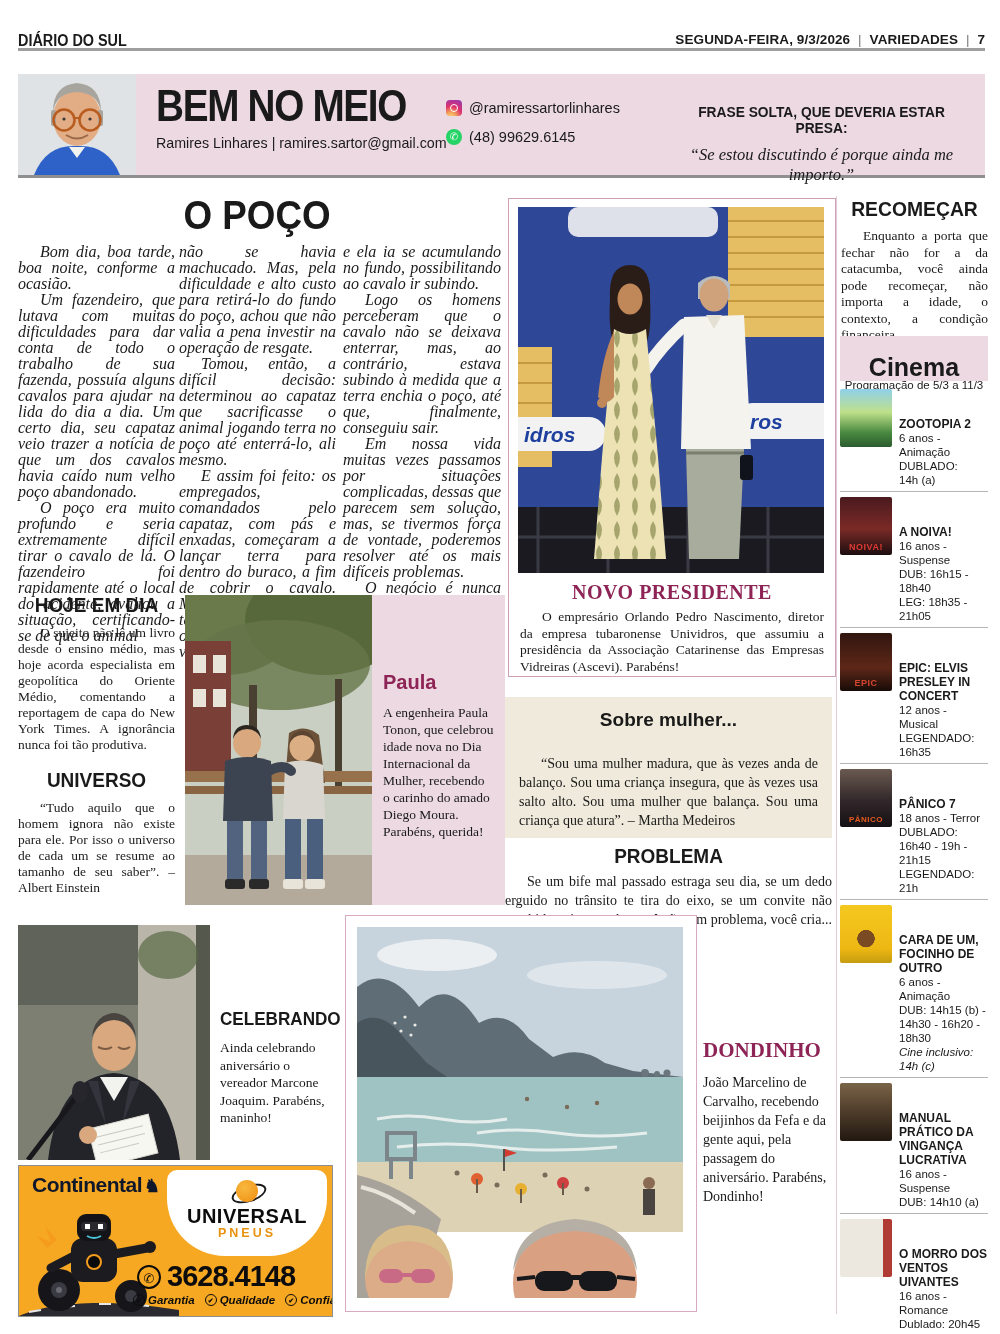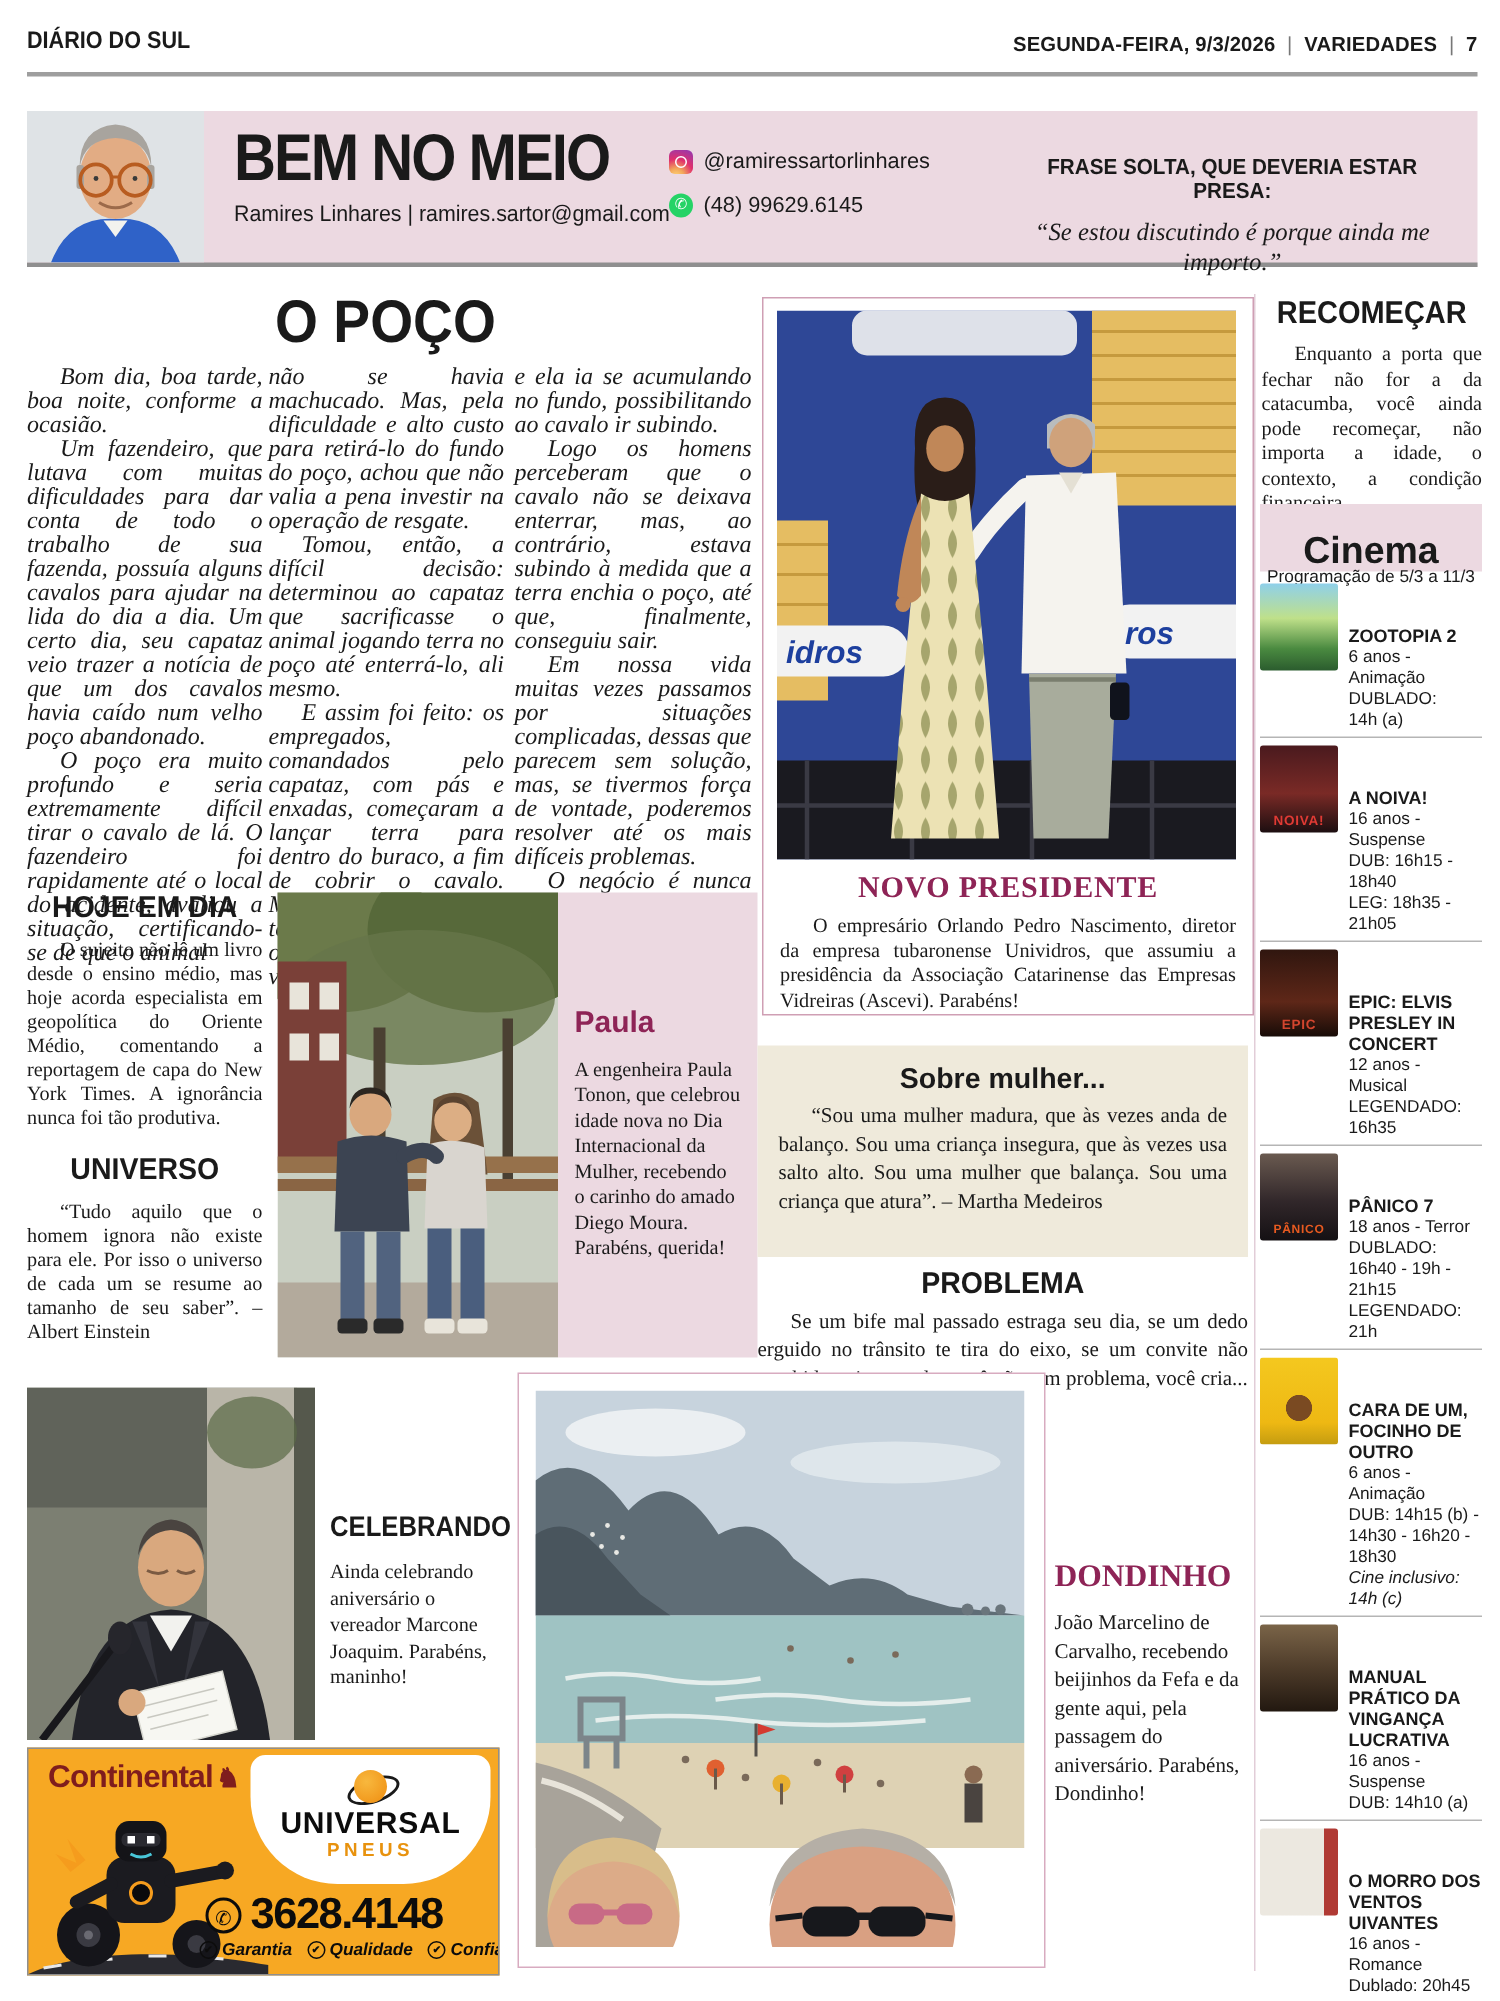--- a/index.html
+++ b/index.html
@@ -6,8 +6,8 @@
   .page{position:relative;width:1000px;height:1334px;background:#fff;overflow:hidden;
         font-family:"Liberation Sans",sans-serif;color:#1a1a1a;}
   
-  .top-header{position:absolute;left:18px;right:15px;top:19px;display:flex;
-              justify-content:space-between;align-items:flex-end;gap:24px;}
+  .top-header{position:absolute;left:18px;right:15px;top:32px;display:flex;
+              justify-content:space-between;align-items:flex-start;gap:24px;}
   .paper-name{font-weight:800;font-size:16px;transform:scaleX(.9);transform-origin:left;}
   .header-right{font-size:13.5px;font-weight:600;letter-spacing:.1px;}
   .header-right .sep{color:#777;font-weight:400;margin:0 4px;}

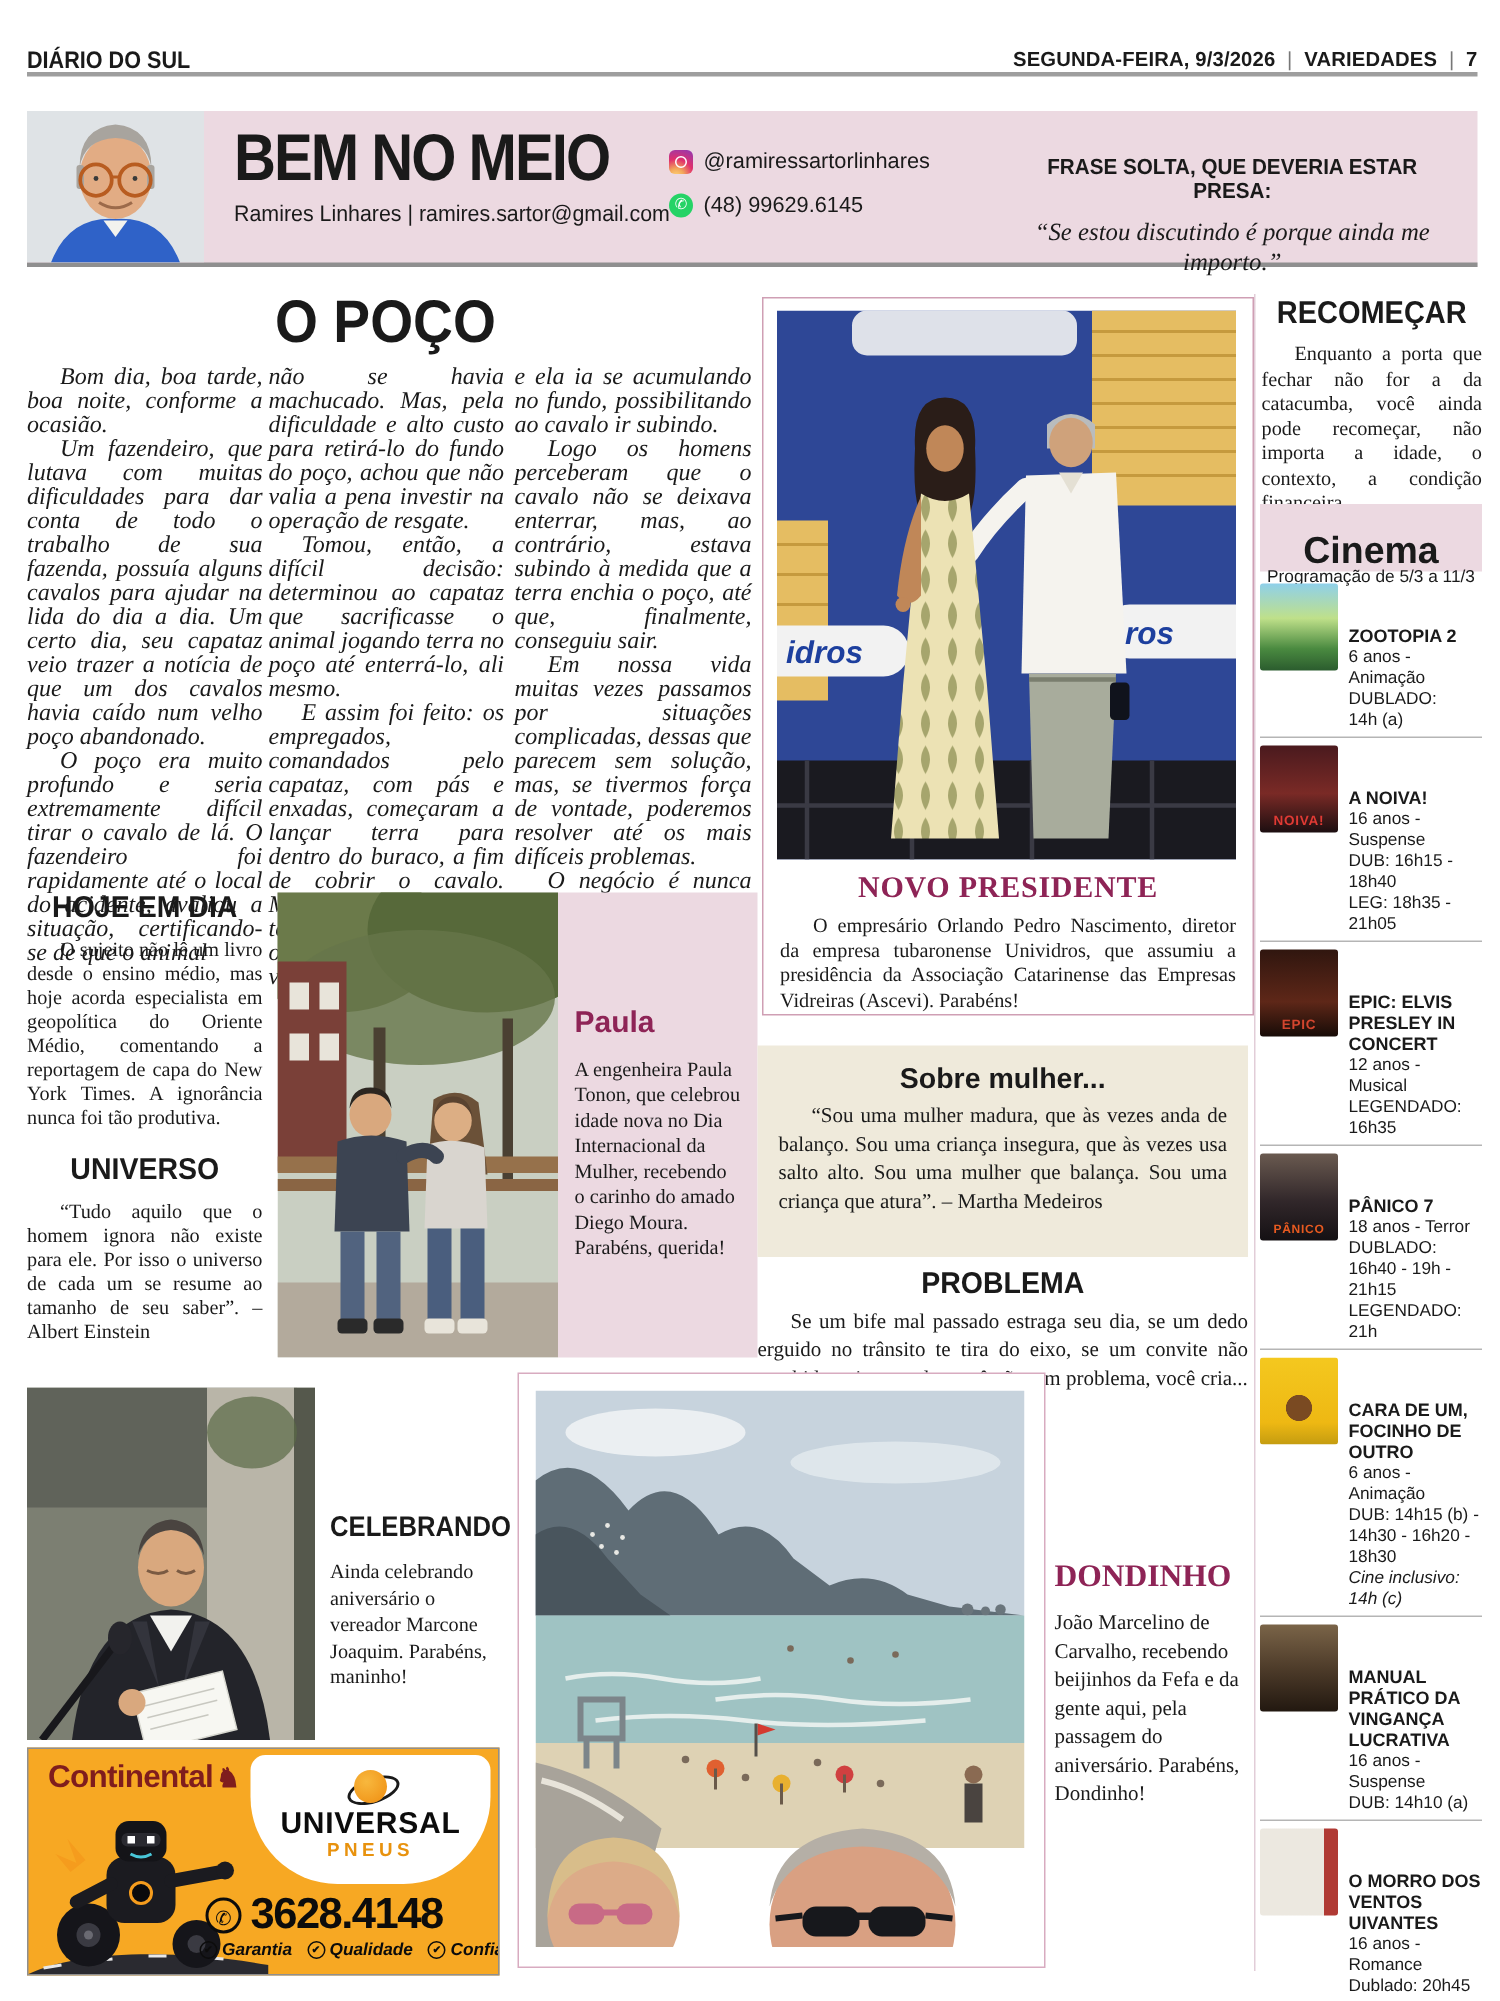--- a/index.html
+++ b/index.html
@@ -61,7 +61,7 @@
   
   .sobre-box{position:absolute;left:505px;top:697px;width:327px;height:141px;background:#efeadb;box-sizing:border-box;padding:12px 14px 0;}
   .sobre-title{text-align:center;font-size:19px;font-weight:800;}
-  .sobre-text{font-family:"Liberation Serif",serif;font-size:14px;line-height:19px;text-align:justify;text-indent:22px;margin-top:4px;}
+  .sobre-text{font-family:"Liberation Serif",serif;font-size:14px;line-height:19px;text-align:justify;text-indent:22px;margin-top:23px;}
   .problema-h{position:absolute;left:505px;top:845px;width:327px;text-align:center;font-size:20px;font-weight:700;transform:scaleX(.95);}
   .problema-text{position:absolute;left:505px;top:872px;width:327px;font-family:"Liberation Serif",serif;
                  font-size:14px;line-height:19px;text-align:justify;text-indent:22px;}

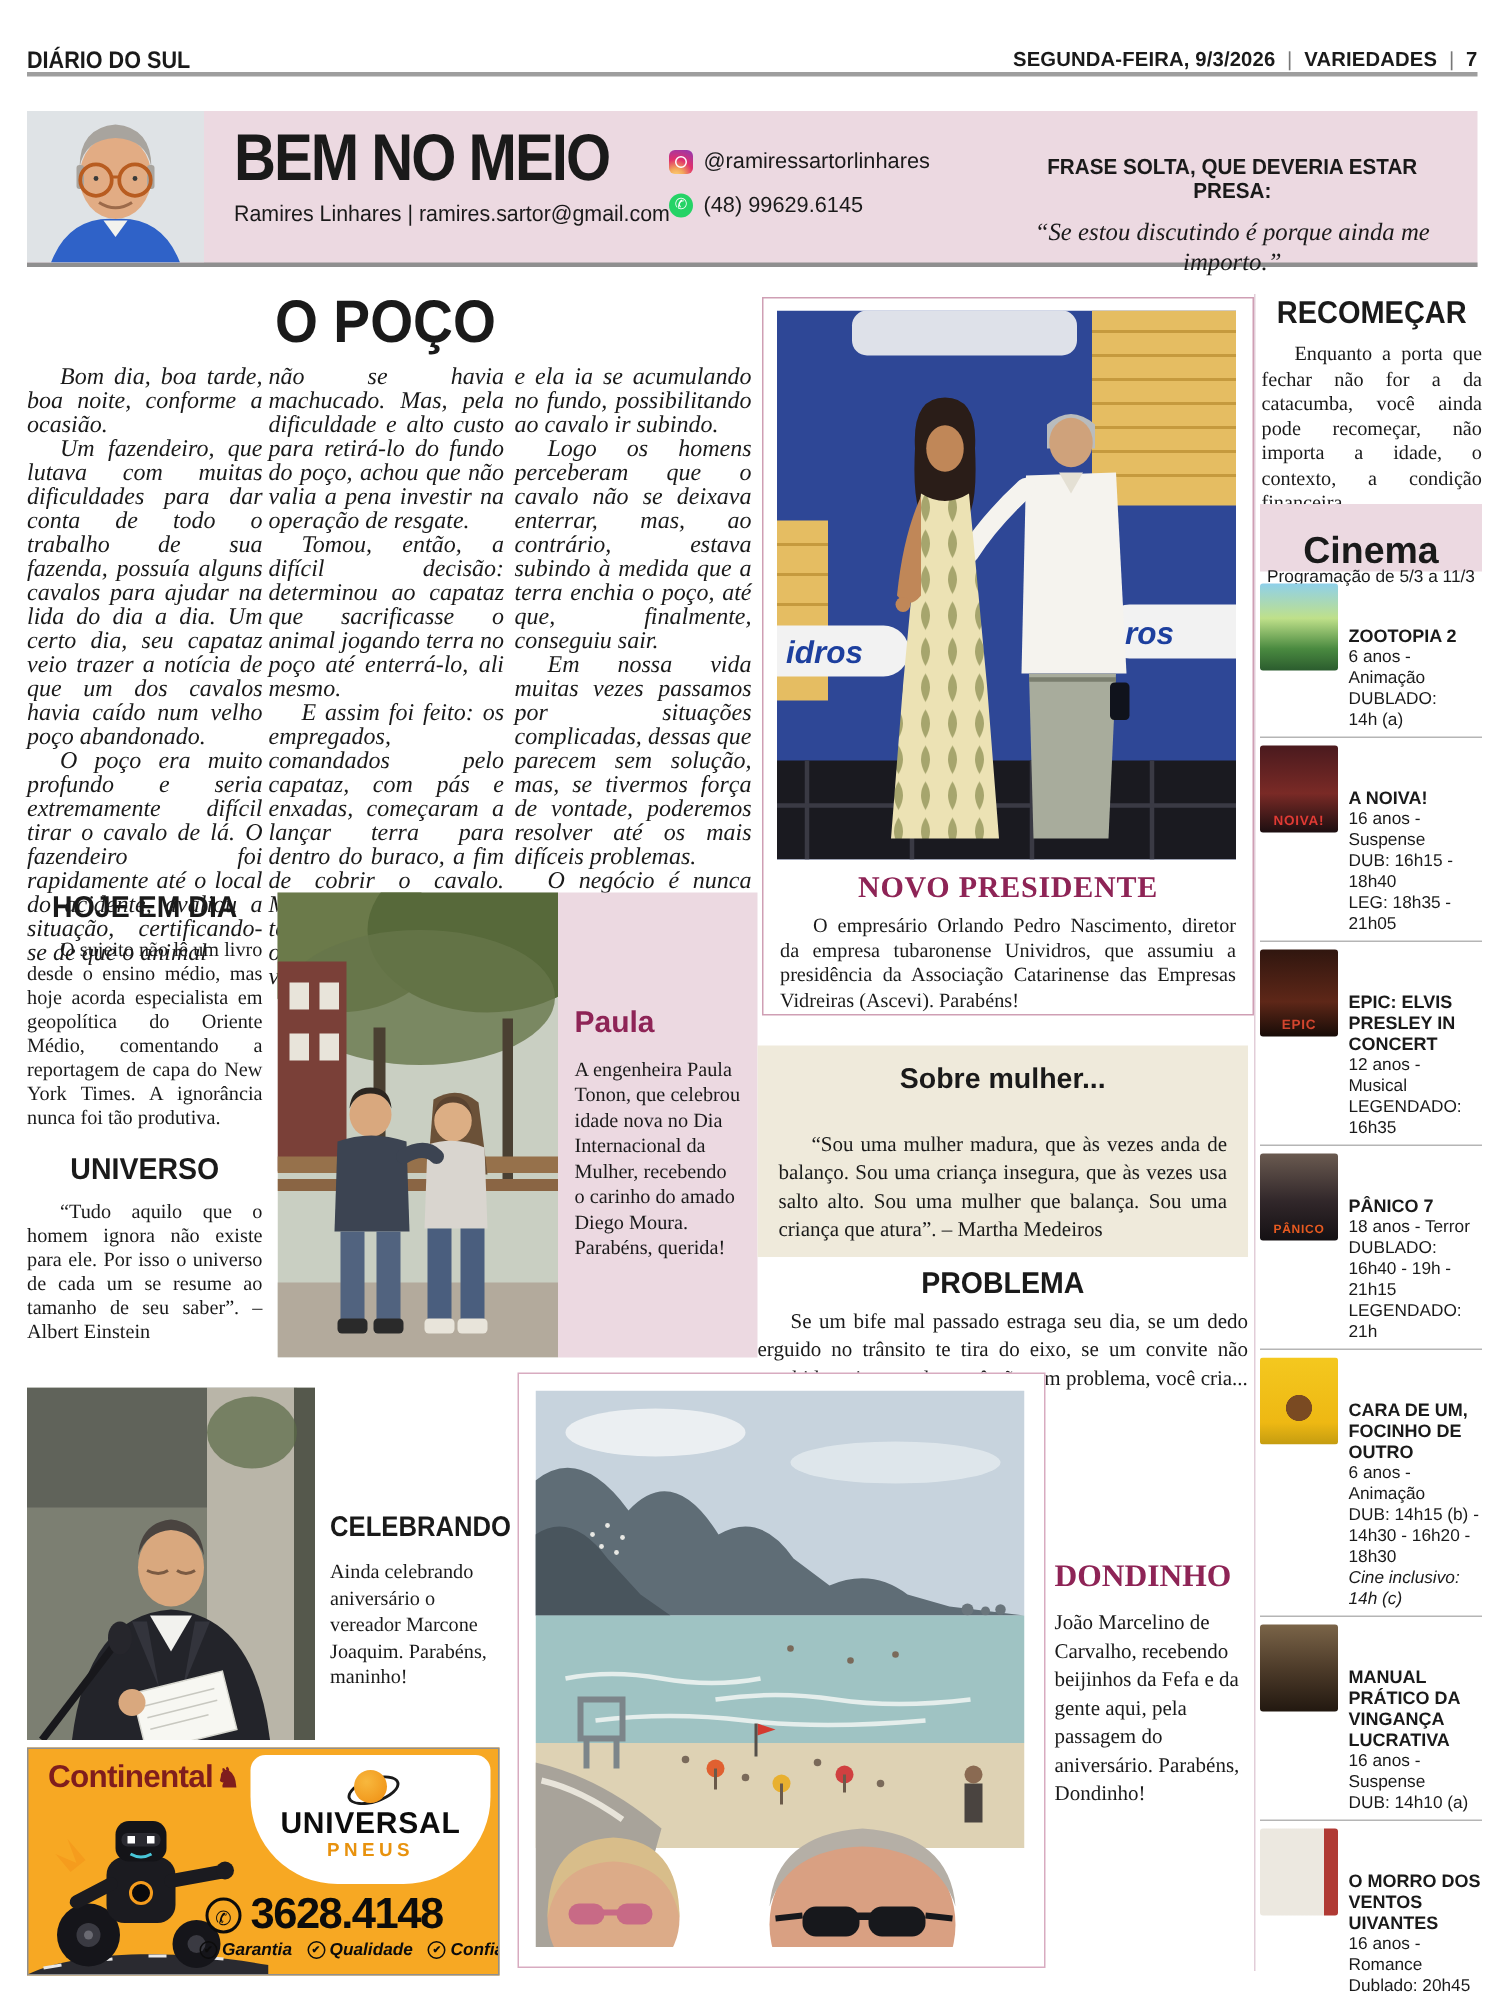--- a/index.html
+++ b/index.html
@@ -77,7 +77,7 @@
   .dondinho-text{font-family:"Liberation Serif",serif;font-size:14px;line-height:19px;margin-top:10px;}
   
   .ad-pneus{position:absolute;left:18px;top:1165px;width:313px;height:150px;background:#f7a823;border:1px solid #8f8f8f;overflow:hidden;}
-  .continental{position:absolute;left:13px;top:7px;font-size:21px;font-weight:800;letter-spacing:-.5px;color:#7f1d1d;}
+  .continental{position:absolute;left:13px;top:7px;font-size:21px;font-weight:800;letter-spacing:-.5px;color:#0f172a;}
   .horse{font-size:18px;margin-left:2px;}
   .blob{position:absolute;right:5px;top:4px;width:160px;height:86px;background:#fff;
         border-radius:10px 10px 58px 58px;text-align:center;}

